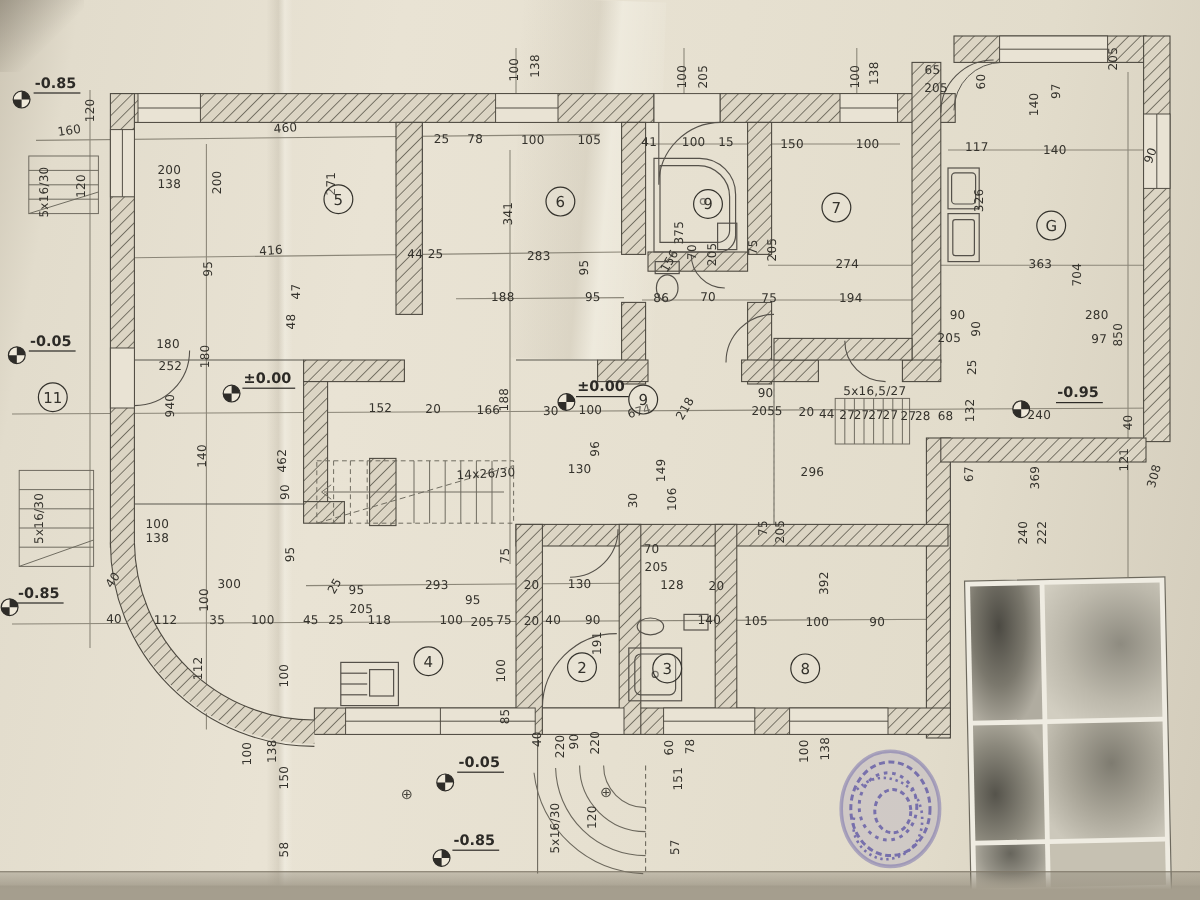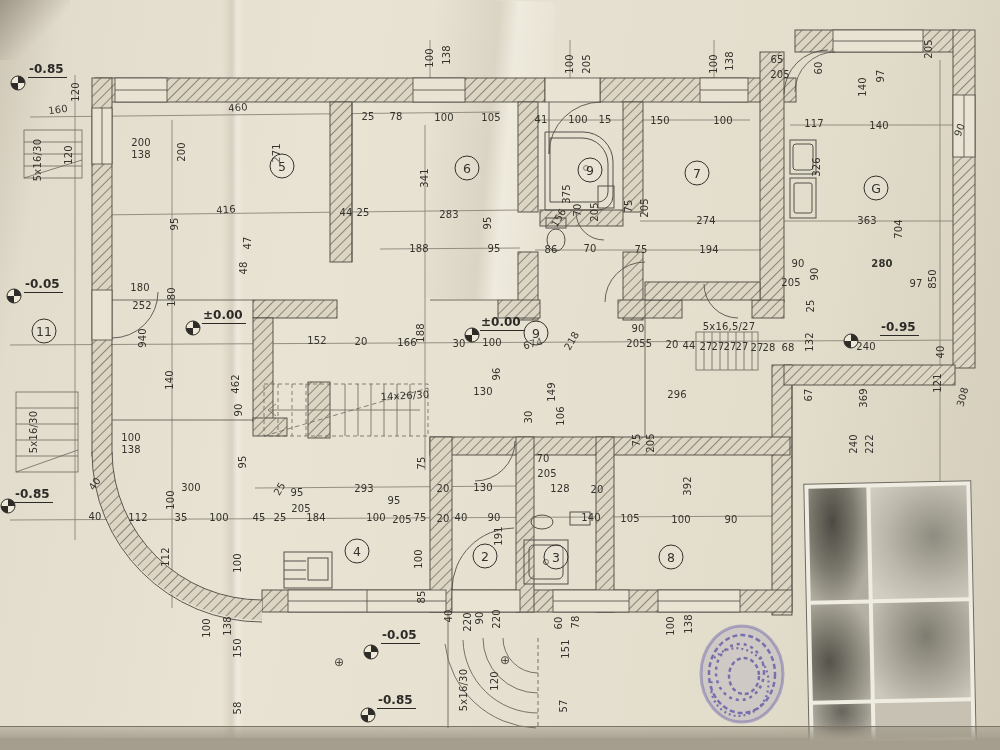--- a/index.html
+++ b/index.html
@@ -338,7 +338,7 @@
       <span class="dim" style="left: 791px; top: 283px; transform: translate(-50%, -50%) rotate(0deg);">205</span>
       <span class="dim" style="left: 815px; top: 274px; transform: translate(-50%, -50%) rotate(-90deg);">90</span>
       <span class="dim" style="left: 811px; top: 306px; transform: translate(-50%, -50%) rotate(-90deg);">25</span>
-      <span class="dim" style="left: 882px; top: 264px; transform: translate(-50%, -50%) rotate(0deg); font-weight: bold;">280</span>
+      <span class="dim" style="left: 914px; top: 264px; transform: translate(-50%, -50%) rotate(0deg);">280</span>
       <span class="dim" style="left: 916px; top: 284px; transform: translate(-50%, -50%) rotate(0deg);">97</span>
       <span class="dim" style="left: 933px; top: 279px; transform: translate(-50%, -50%) rotate(-90deg);">850</span>
       <span class="dim" style="left: 810px; top: 342px; transform: translate(-50%, -50%) rotate(-90deg);">132</span>

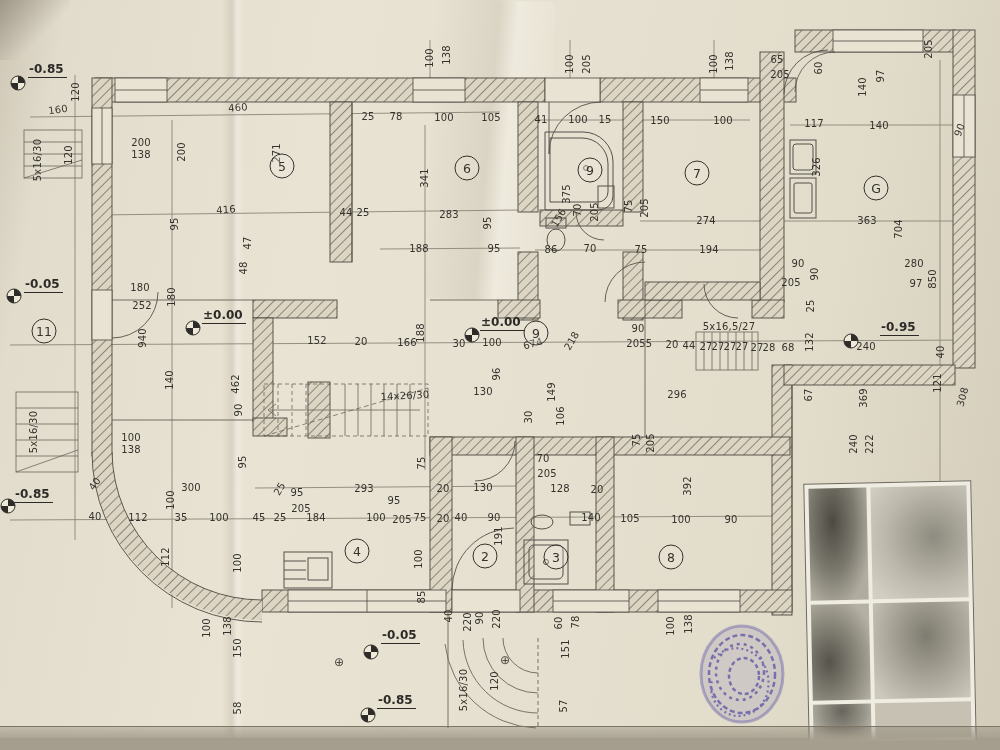--- a/index.html
+++ b/index.html
@@ -384,7 +384,7 @@
       <span class="dim" style="left: 301px; top: 509px; transform: translate(-50%, -50%) rotate(0deg);">205</span>
       <span class="dim" style="left: 364px; top: 489px; transform: translate(-50%, -50%) rotate(0deg);">293</span>
       <span class="dim" style="left: 394px; top: 501px; transform: translate(-50%, -50%) rotate(0deg);">95</span>
-      <span class="dim" style="left: 316px; top: 518px; transform: translate(-50%, -50%) rotate(0deg);">184</span>
+      <span class="dim" style="left: 316px; top: 518px; transform: translate(-50%, -50%) rotate(0deg);">118</span>
       <span class="dim" style="left: 376px; top: 518px; transform: translate(-50%, -50%) rotate(0deg);">100</span>
       <span class="dim" style="left: 402px; top: 520px; transform: translate(-50%, -50%) rotate(0deg);">205</span>
       <span class="dim" style="left: 420px; top: 518px; transform: translate(-50%, -50%) rotate(0deg);">75</span>

